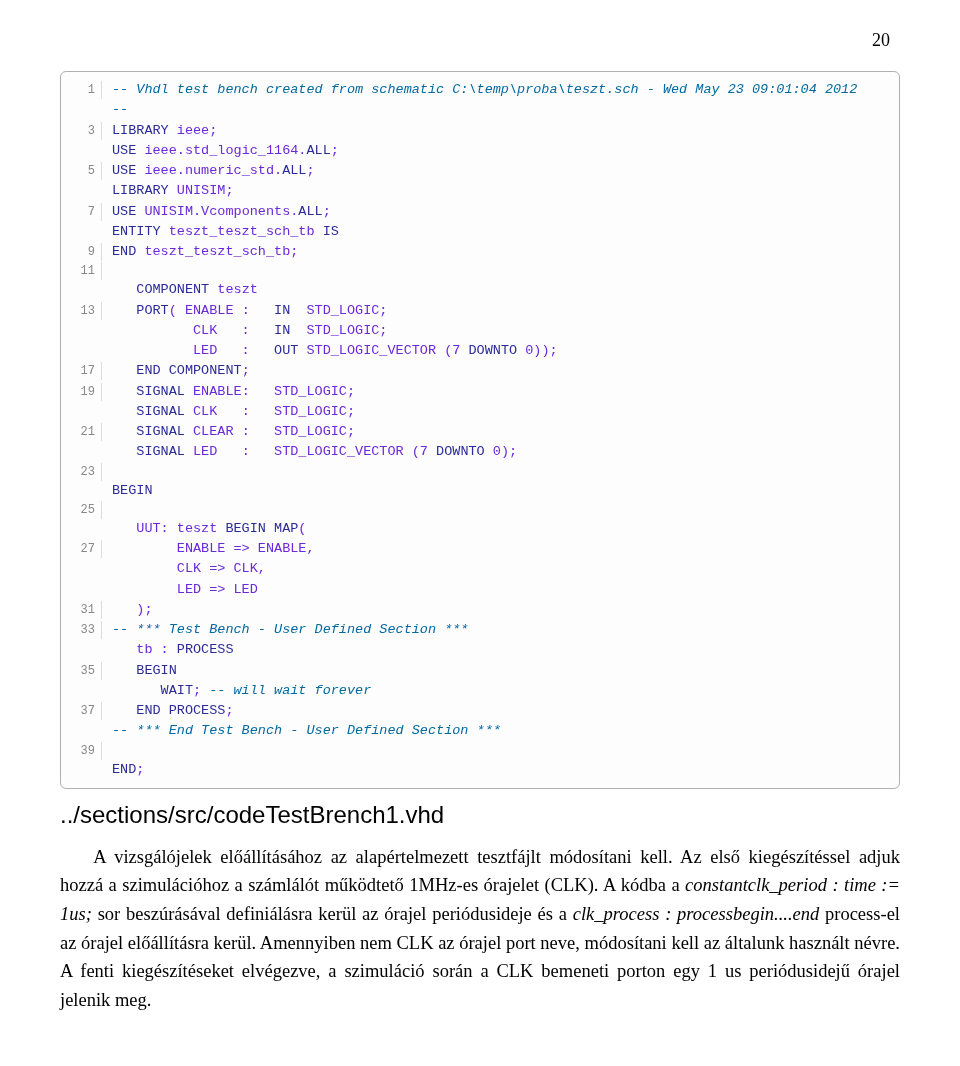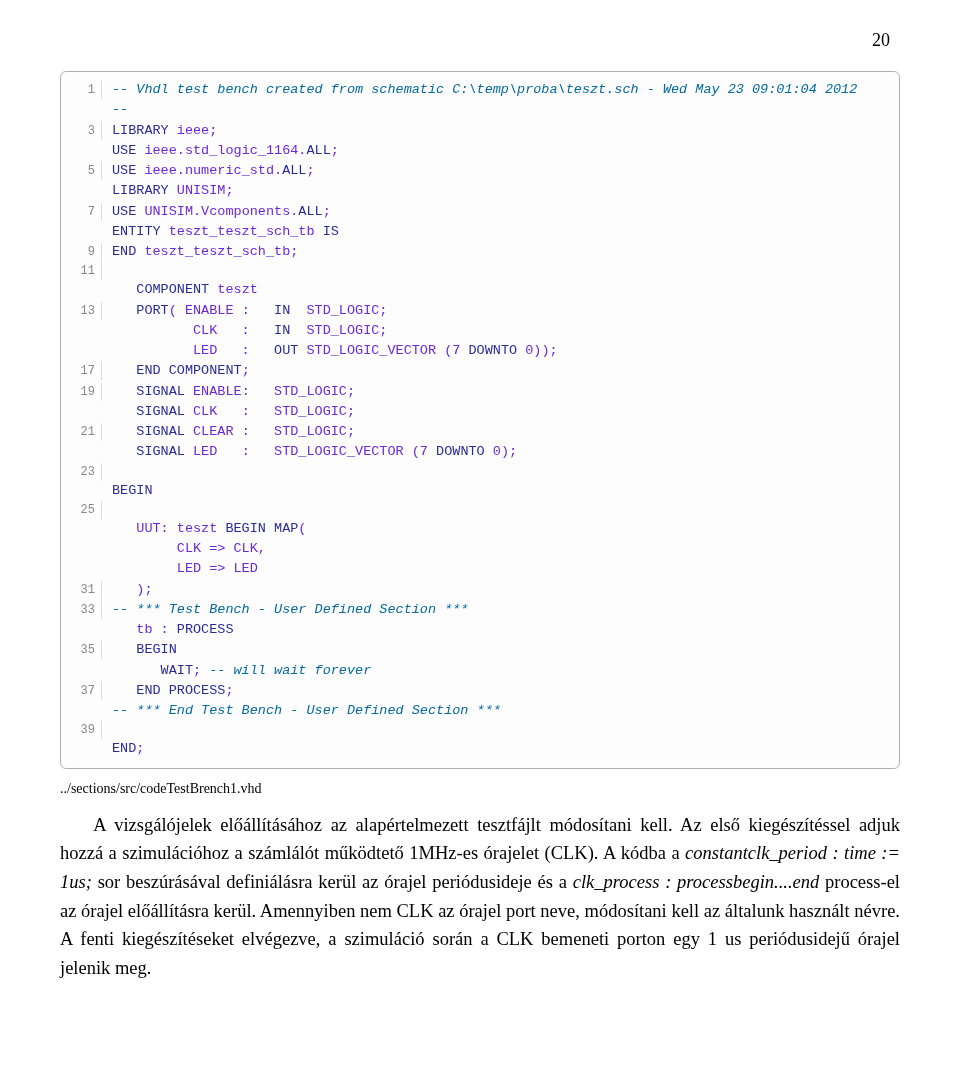--- a/index.html
+++ b/index.html
@@ -174,6 +174,10 @@
         <span class="line-content"><span class="tok-ident">   UUT: teszt </span><span class="tok-keyword">BEGIN MAP</span><span class="tok-ident">(</span></span>
       </div>
       <div class="code-line">
+        <span class="line-number">27</span>
+        <span class="line-content"><span class="tok-ident">        ENABLE =&gt; ENABLE,</span></span>
+      </div>
+      <div class="code-line">
         <span class="line-number"></span>
         <span class="line-content"><span class="tok-ident">        CLK =&gt; CLK,</span></span>
       </div>

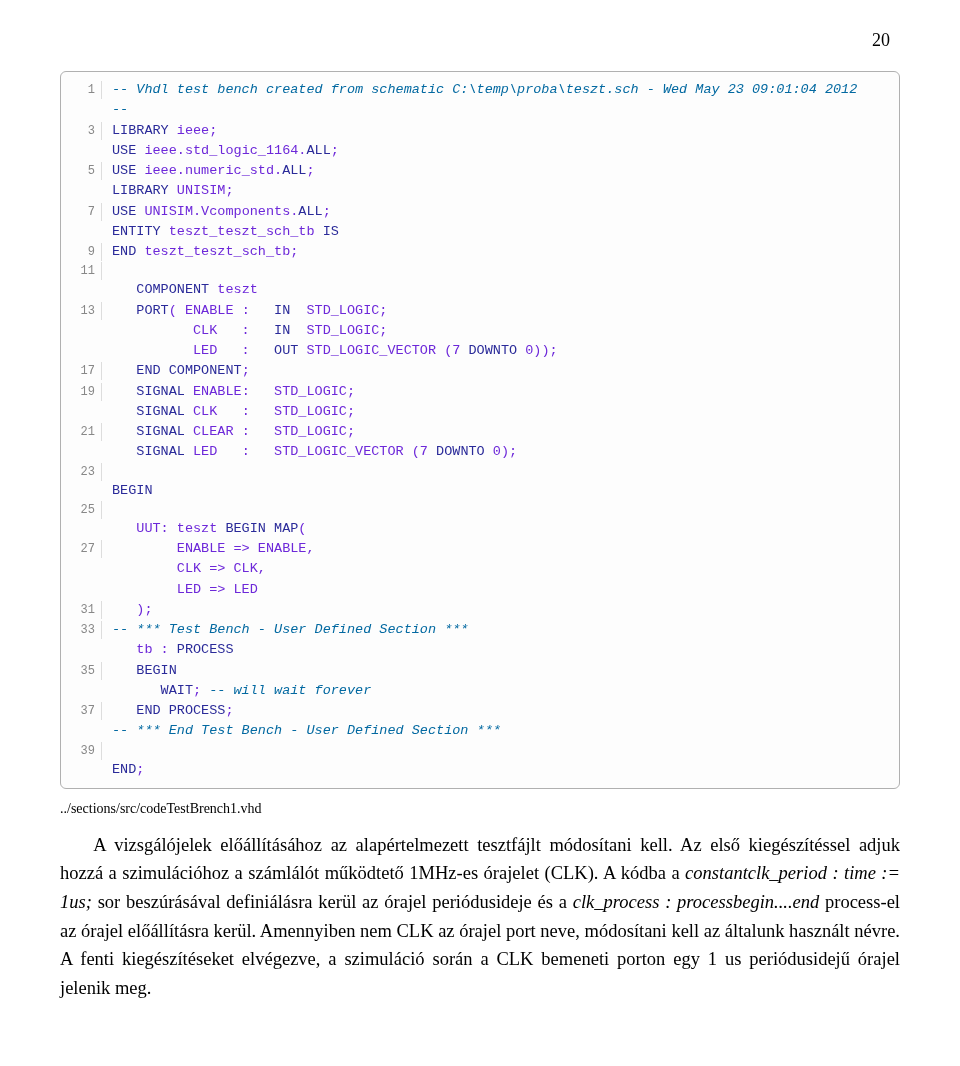--- a/index.html
+++ b/index.html
@@ -53,8 +53,8 @@
   .tok-keyword { color: #2a2a99; text-align: right; }
   .tok-ident   { color: #6d28d9; }
   .filepath {
-    font-family: Liberation Serif, serif;
-    font-size: 14px;
+    font-family: Liberation Sans, sans-serif;
+    font-size: 24px;
     color: #000;
     margin: 6px 0 14px 0;
   }

